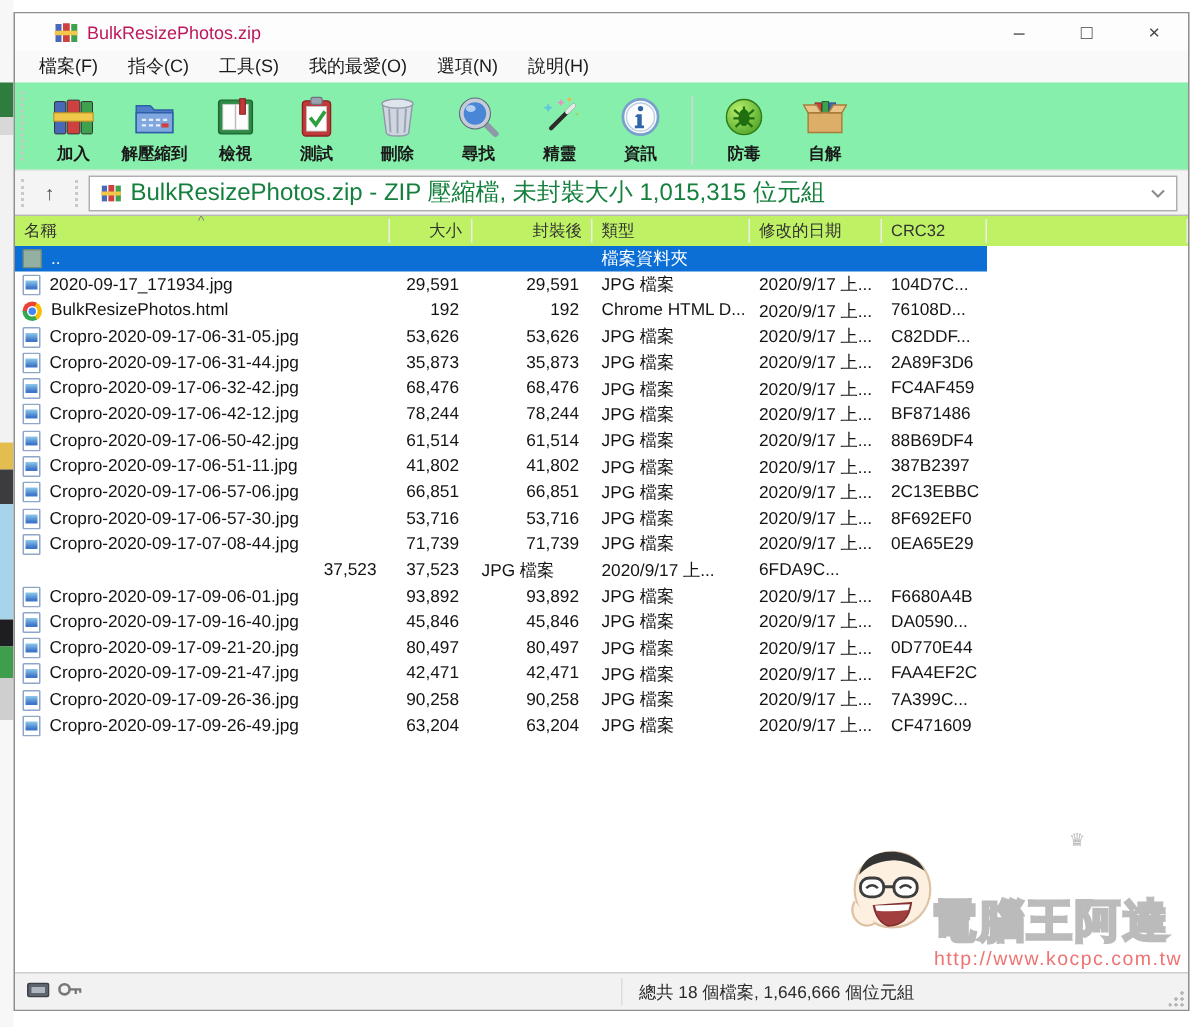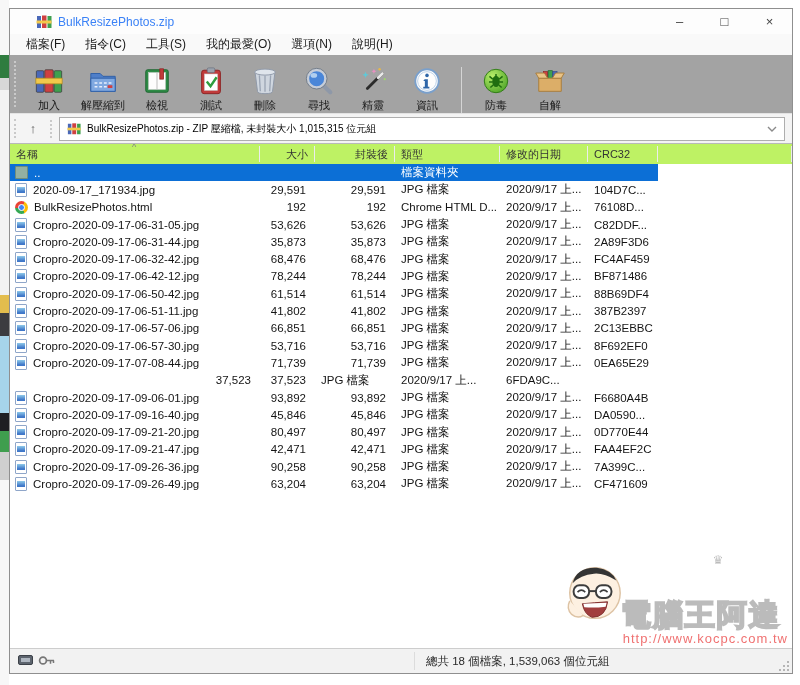--- a/index.html
+++ b/index.html
@@ -24,7 +24,7 @@
   
   .titlebar{height:25px;background:#fdfdfd;display:flex;align-items:center;flex:none;}
   .app-icon{margin-left:26px;width:16px;height:16px;flex:none;display:inline-flex;}
-  .title-text{margin-left:6px;font-size:12px;color:#3b82f6;}
+  .title-text{margin-left:6px;font-size:12px;color:#be185d;}
   .win-controls{margin-left:auto;display:flex;height:100%;}
   .win-btn{width:45px;display:flex;align-items:center;justify-content:center;
            font-size:13px;color:#444;cursor:default;}

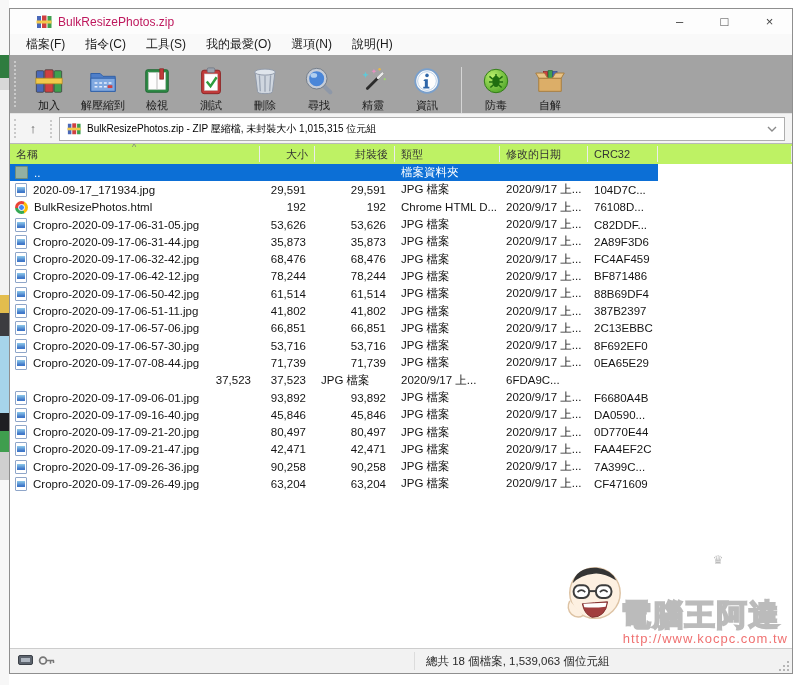--- a/index.html
+++ b/index.html
@@ -34,8 +34,8 @@
   .menu-item{font-size:12px;color:#1a1a1a;padding:2px 10px;}
 
   
-  .toolbar{height:55px;background:#a3a3a3;display:flex;align-items:flex-end;
-           padding:3px 0 0 12px;flex:none;position:relative;border-bottom:1px solid #e3e3e3;}
+  .toolbar{height:55px;background:#86efac;display:flex;align-items:center;
+           padding:3px 0 0 12px;flex:none;position:relative;border-bottom:1px solid #e3e3e3;font-weight:bold;}
   .toolbar::before{content:"";position:absolute;left:4px;top:6px;bottom:6px;width:0;
                    border-left:2px dotted #c9c9c9;}
   .tbtn{min-width:48px;padding:0 3px;display:flex;flex-direction:column;align-items:center;}

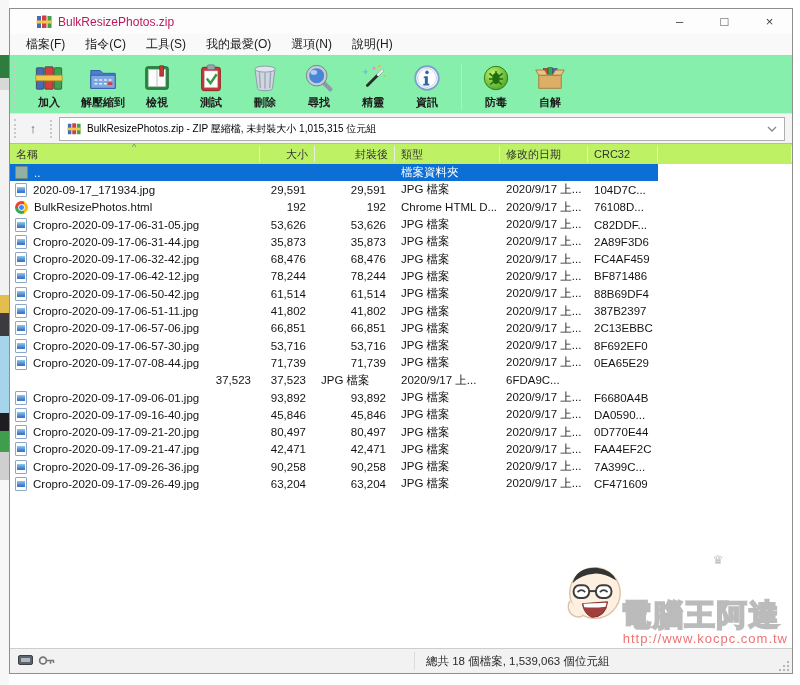--- a/index.html
+++ b/index.html
@@ -53,7 +53,7 @@
   .addr-gap{width:0;height:18px;border-left:2px dotted #c9c9c9;margin:0 7px 0 3px;}
   .combo{flex:1;height:22px;background:#fff;border:1px solid #aeaeae;display:flex;
          align-items:center;padding:0 7px;gap:6px;}
-  .combo-text{font-size:10px;color:#000000;white-space:nowrap;overflow:hidden;}
+  .combo-text{font-size:16px;color:#15803d;white-space:nowrap;overflow:hidden;}
   .combo-chevron{margin-left:auto;display:flex;}
 
   

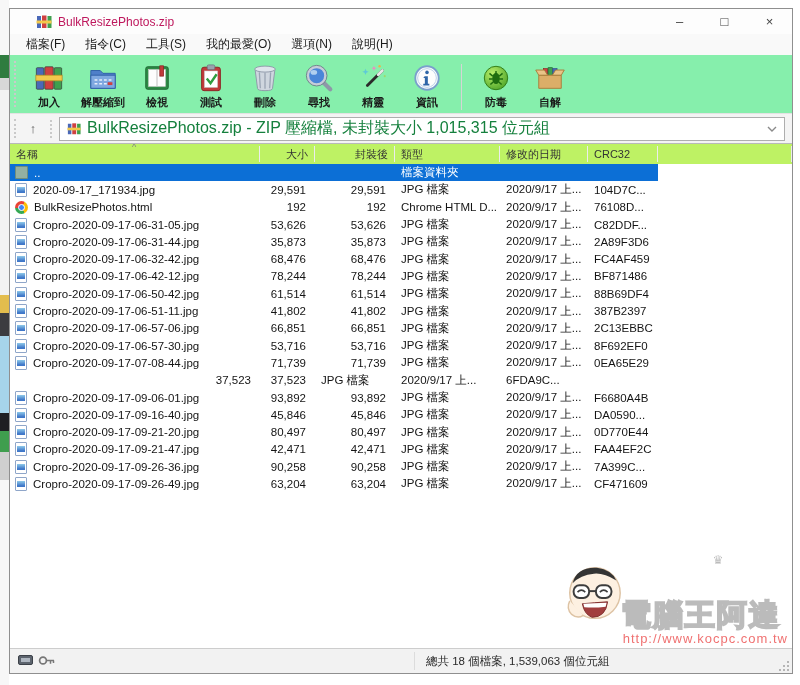--- a/index.html
+++ b/index.html
@@ -573,7 +573,7 @@
         </span>
       </span>
       <span class="status-sep"></span>
-      <span class="status-total">總共 18 個檔案, 1,539,063 個位元組</span>
+      <span class="status-total">總共 18 個檔案, 1,646,666 個位元組</span>
       <span class="grip"></span>
     </div>
 

